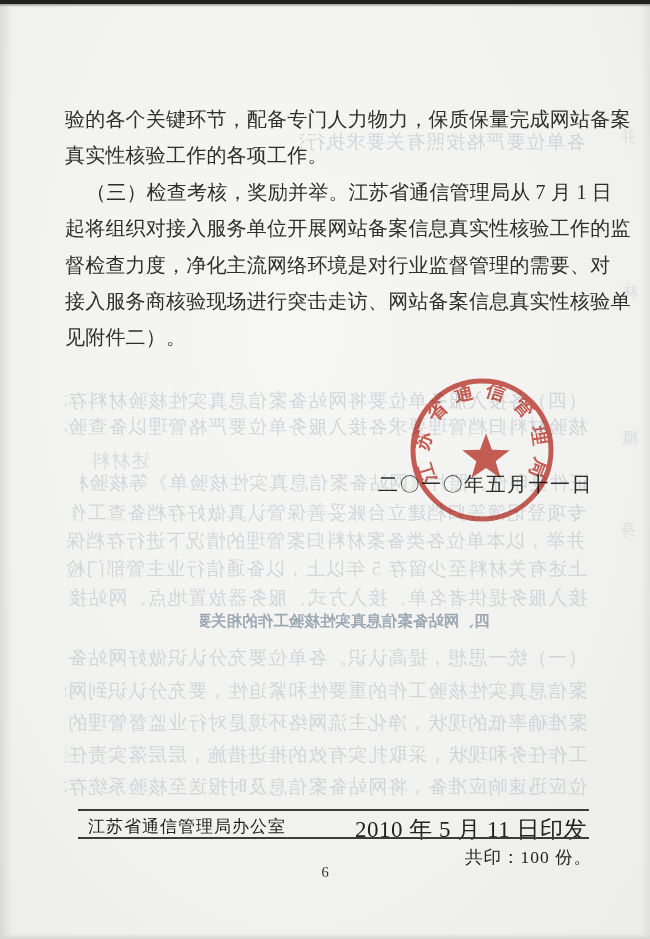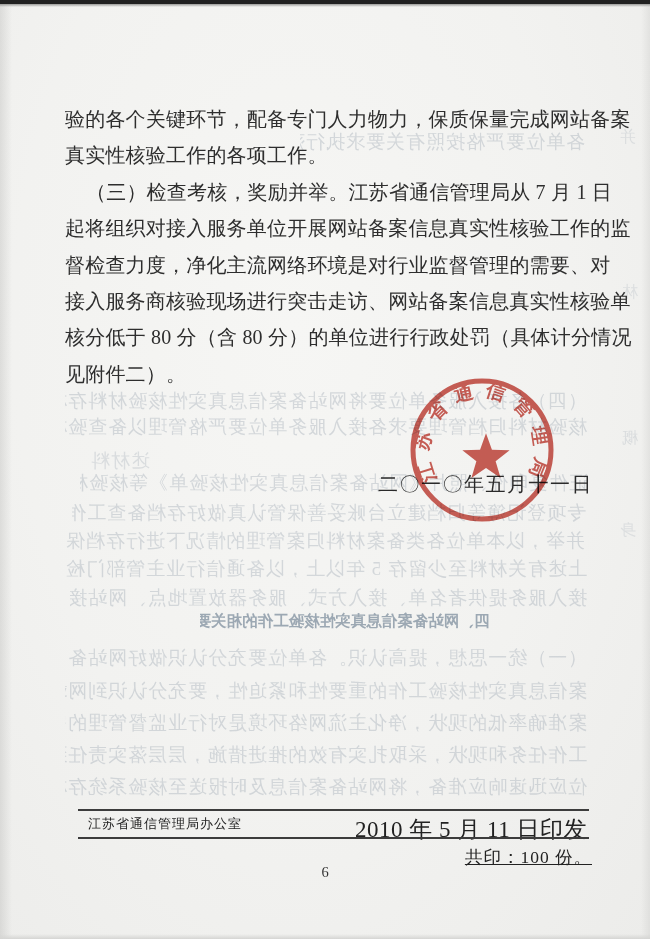--- a/index.html
+++ b/index.html
@@ -89,7 +89,6 @@
       <div class="bline">起将组织对接入服务单位开展网站备案信息真实性核验工作的监</div>
       <div class="bline">督检查力度，净化主流网络环境是对行业监督管理的需要、对</div>
       <div class="bline">接入服务商核验现场进行突击走访、网站备案信息真实性核验单</div>
-      <div class="bline">核分低于 80 分（含 80 分）的单位进行行政处罚（具体计分情况</div>
       <div class="bline">见附件二）。</div>
     </div>
 

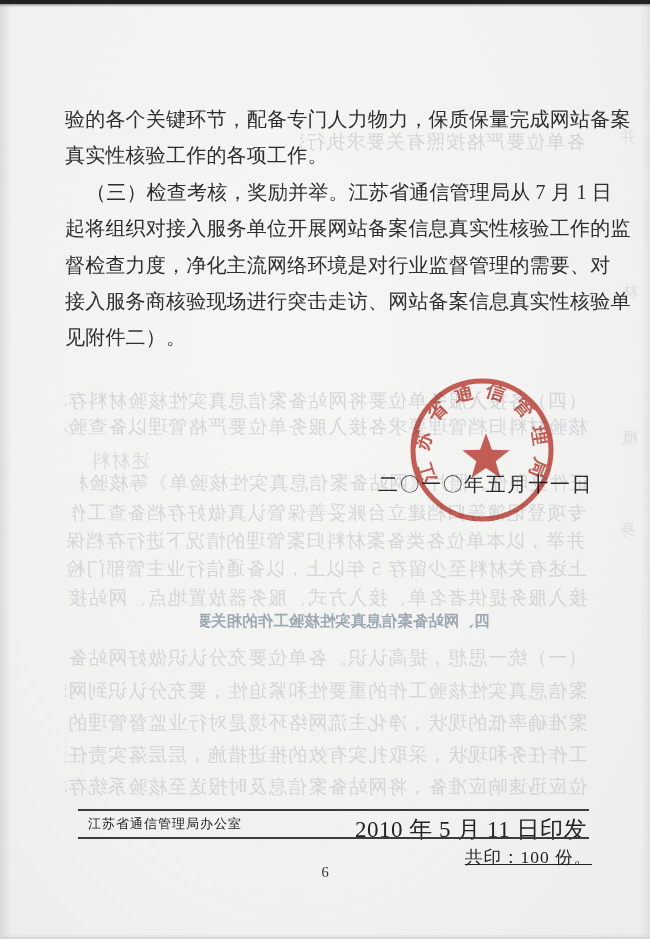--- a/index.html
+++ b/index.html
@@ -40,7 +40,7 @@
   .frule{position:absolute;left:78px;width:511px;height:2px;background:#3c3c3c;z-index:2;}
   .rule1{top:809px;}
   .rule2{top:837px;}
-  .office{position:absolute;left:88px;top:815px;font-size:13px;letter-spacing:1px;
+  .office{position:absolute;left:88px;top:815px;font-size:17px;letter-spacing:1px;
     color:#222;z-index:2;white-space:nowrap;}
   .print-date{position:absolute;right:63px;top:814px;font-size:23px;letter-spacing:.5px;
     color:#222;z-index:2;white-space:nowrap;}

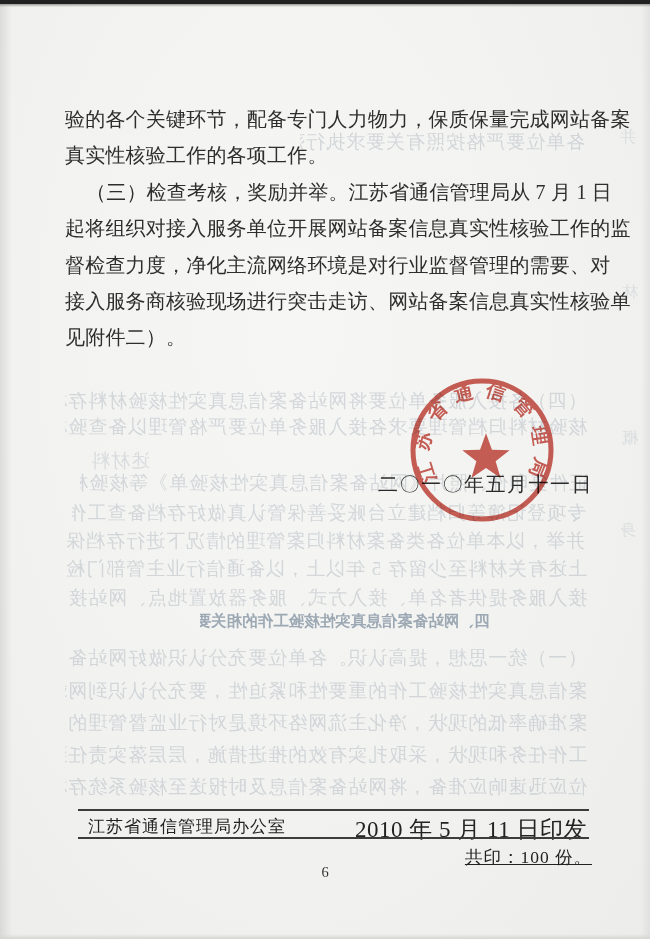--- a/index.html
+++ b/index.html
@@ -45,7 +45,7 @@
   .print-date{position:absolute;right:63px;top:814px;font-size:23px;letter-spacing:.5px;
     color:#222;z-index:2;white-space:nowrap;}
   .copies{position:absolute;right:58px;top:845px;font-size:17.5px;letter-spacing:1px;
-    color:#222;z-index:2;white-space:nowrap;text-decoration:underline;}
+    color:#222;z-index:2;white-space:nowrap;}
   .pageno{position:absolute;left:0;top:864px;width:100%;text-align:center;
     font-size:14.5px;color:#333;z-index:2;}
 </style>

